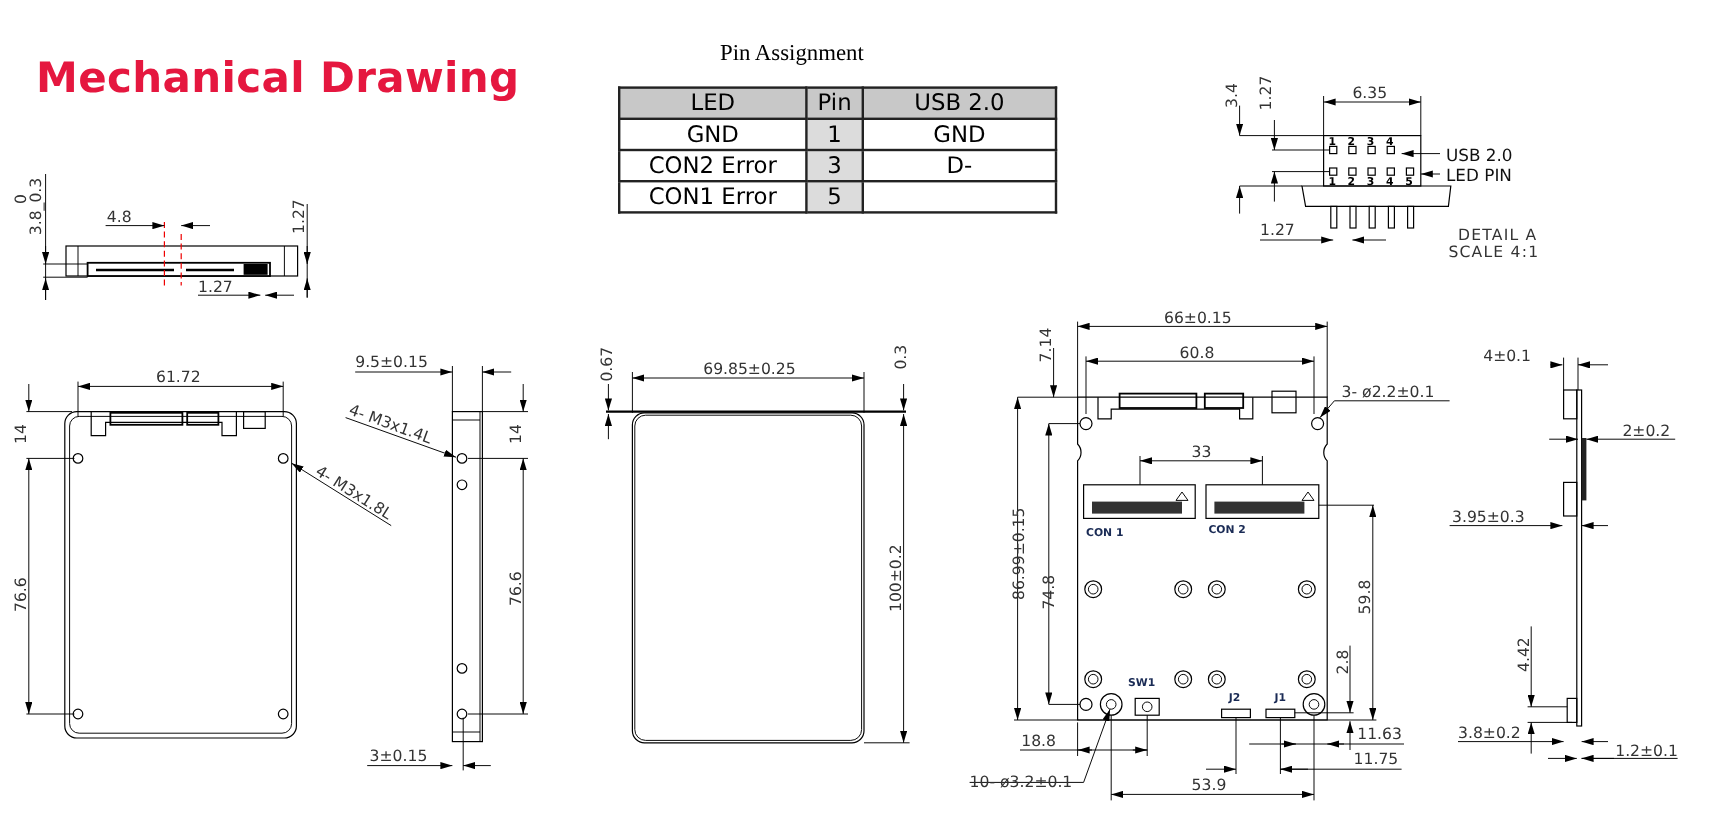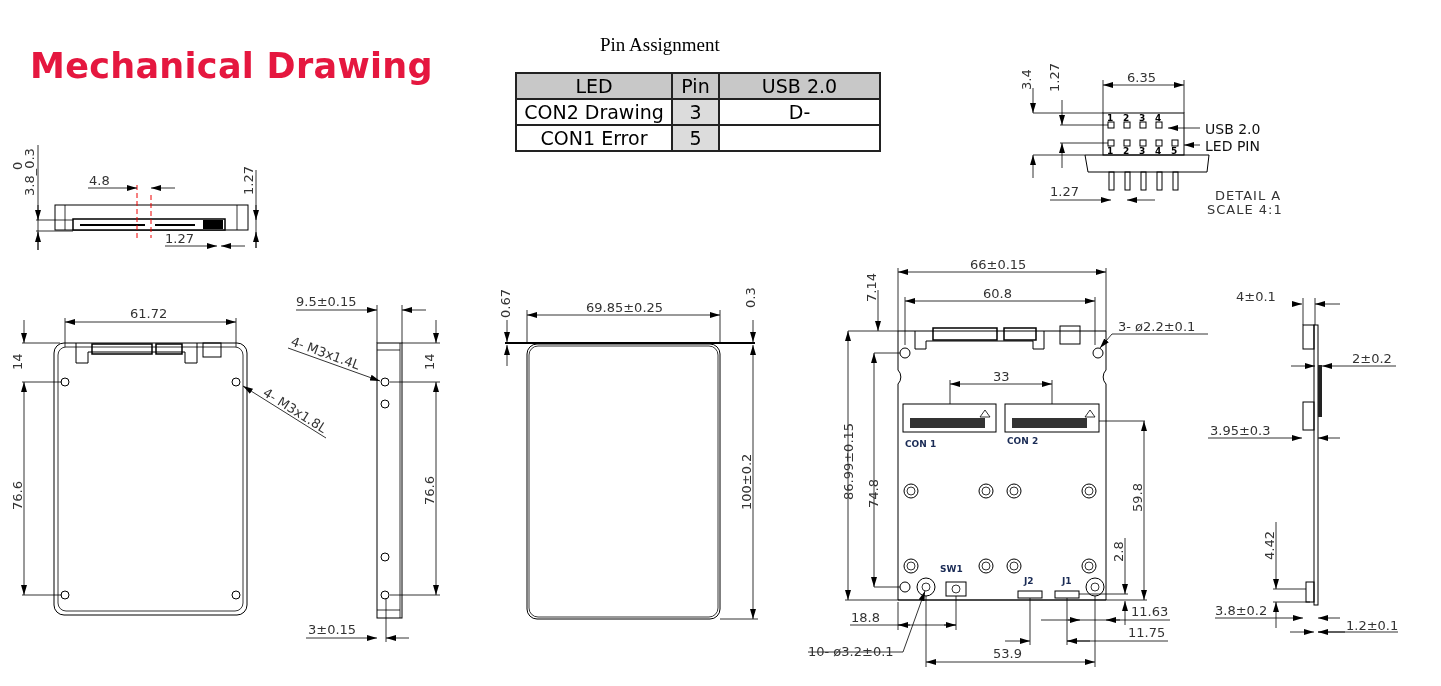--- a/index.html
+++ b/index.html
@@ -30,6 +30,11 @@
     <th class="c1">LED</th>
     <th class="c2">Pin</th>
     <th class="c3">USB 2.0</th>
+  </tr>
+  <tr>
+    <td>GND</td>
+    <td class="pin">1</td>
+    <td>GND</td>
   </tr>
   <tr>
     <td>CON2 Drawing</td>

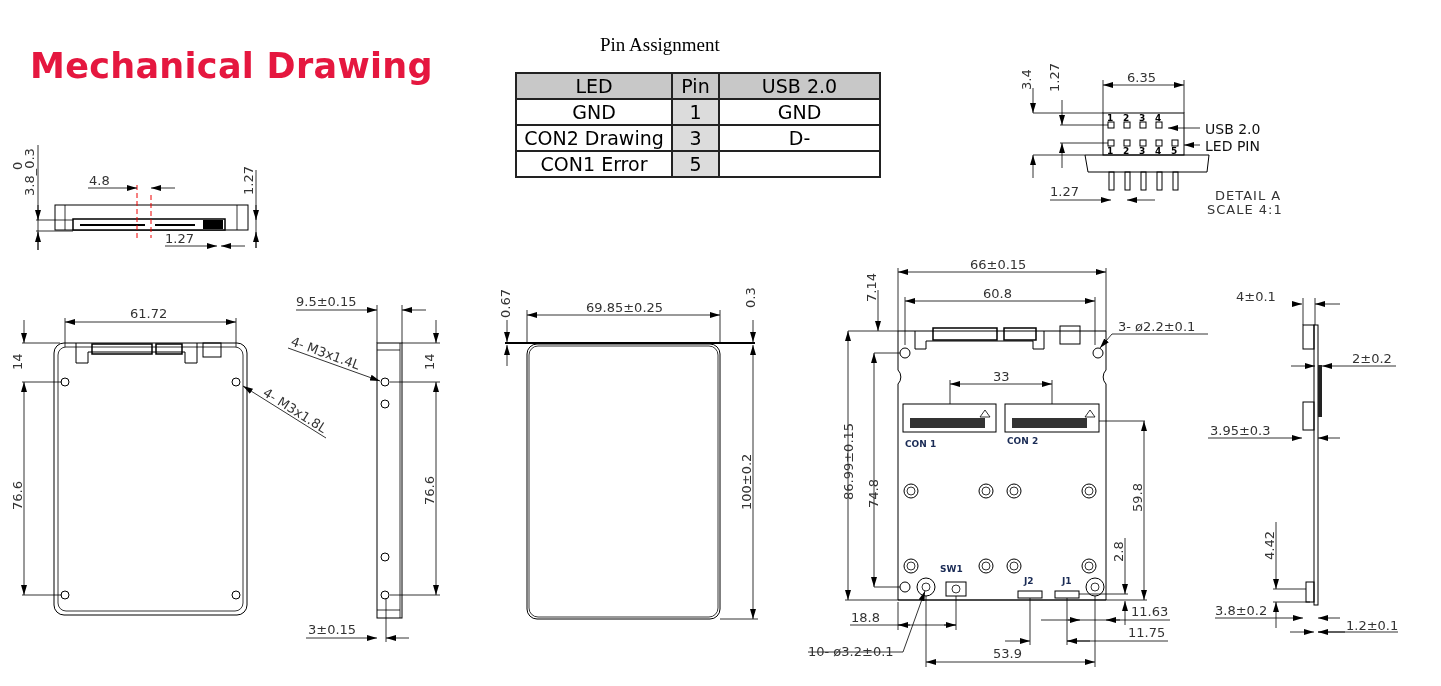--- a/index.html
+++ b/index.html
@@ -37,7 +37,7 @@
     <td>GND</td>
   </tr>
   <tr>
-    <td>CON2 Drawing</td>
+    <td>CON2 Error</td>
     <td class="pin">3</td>
     <td>D-</td>
   </tr>

